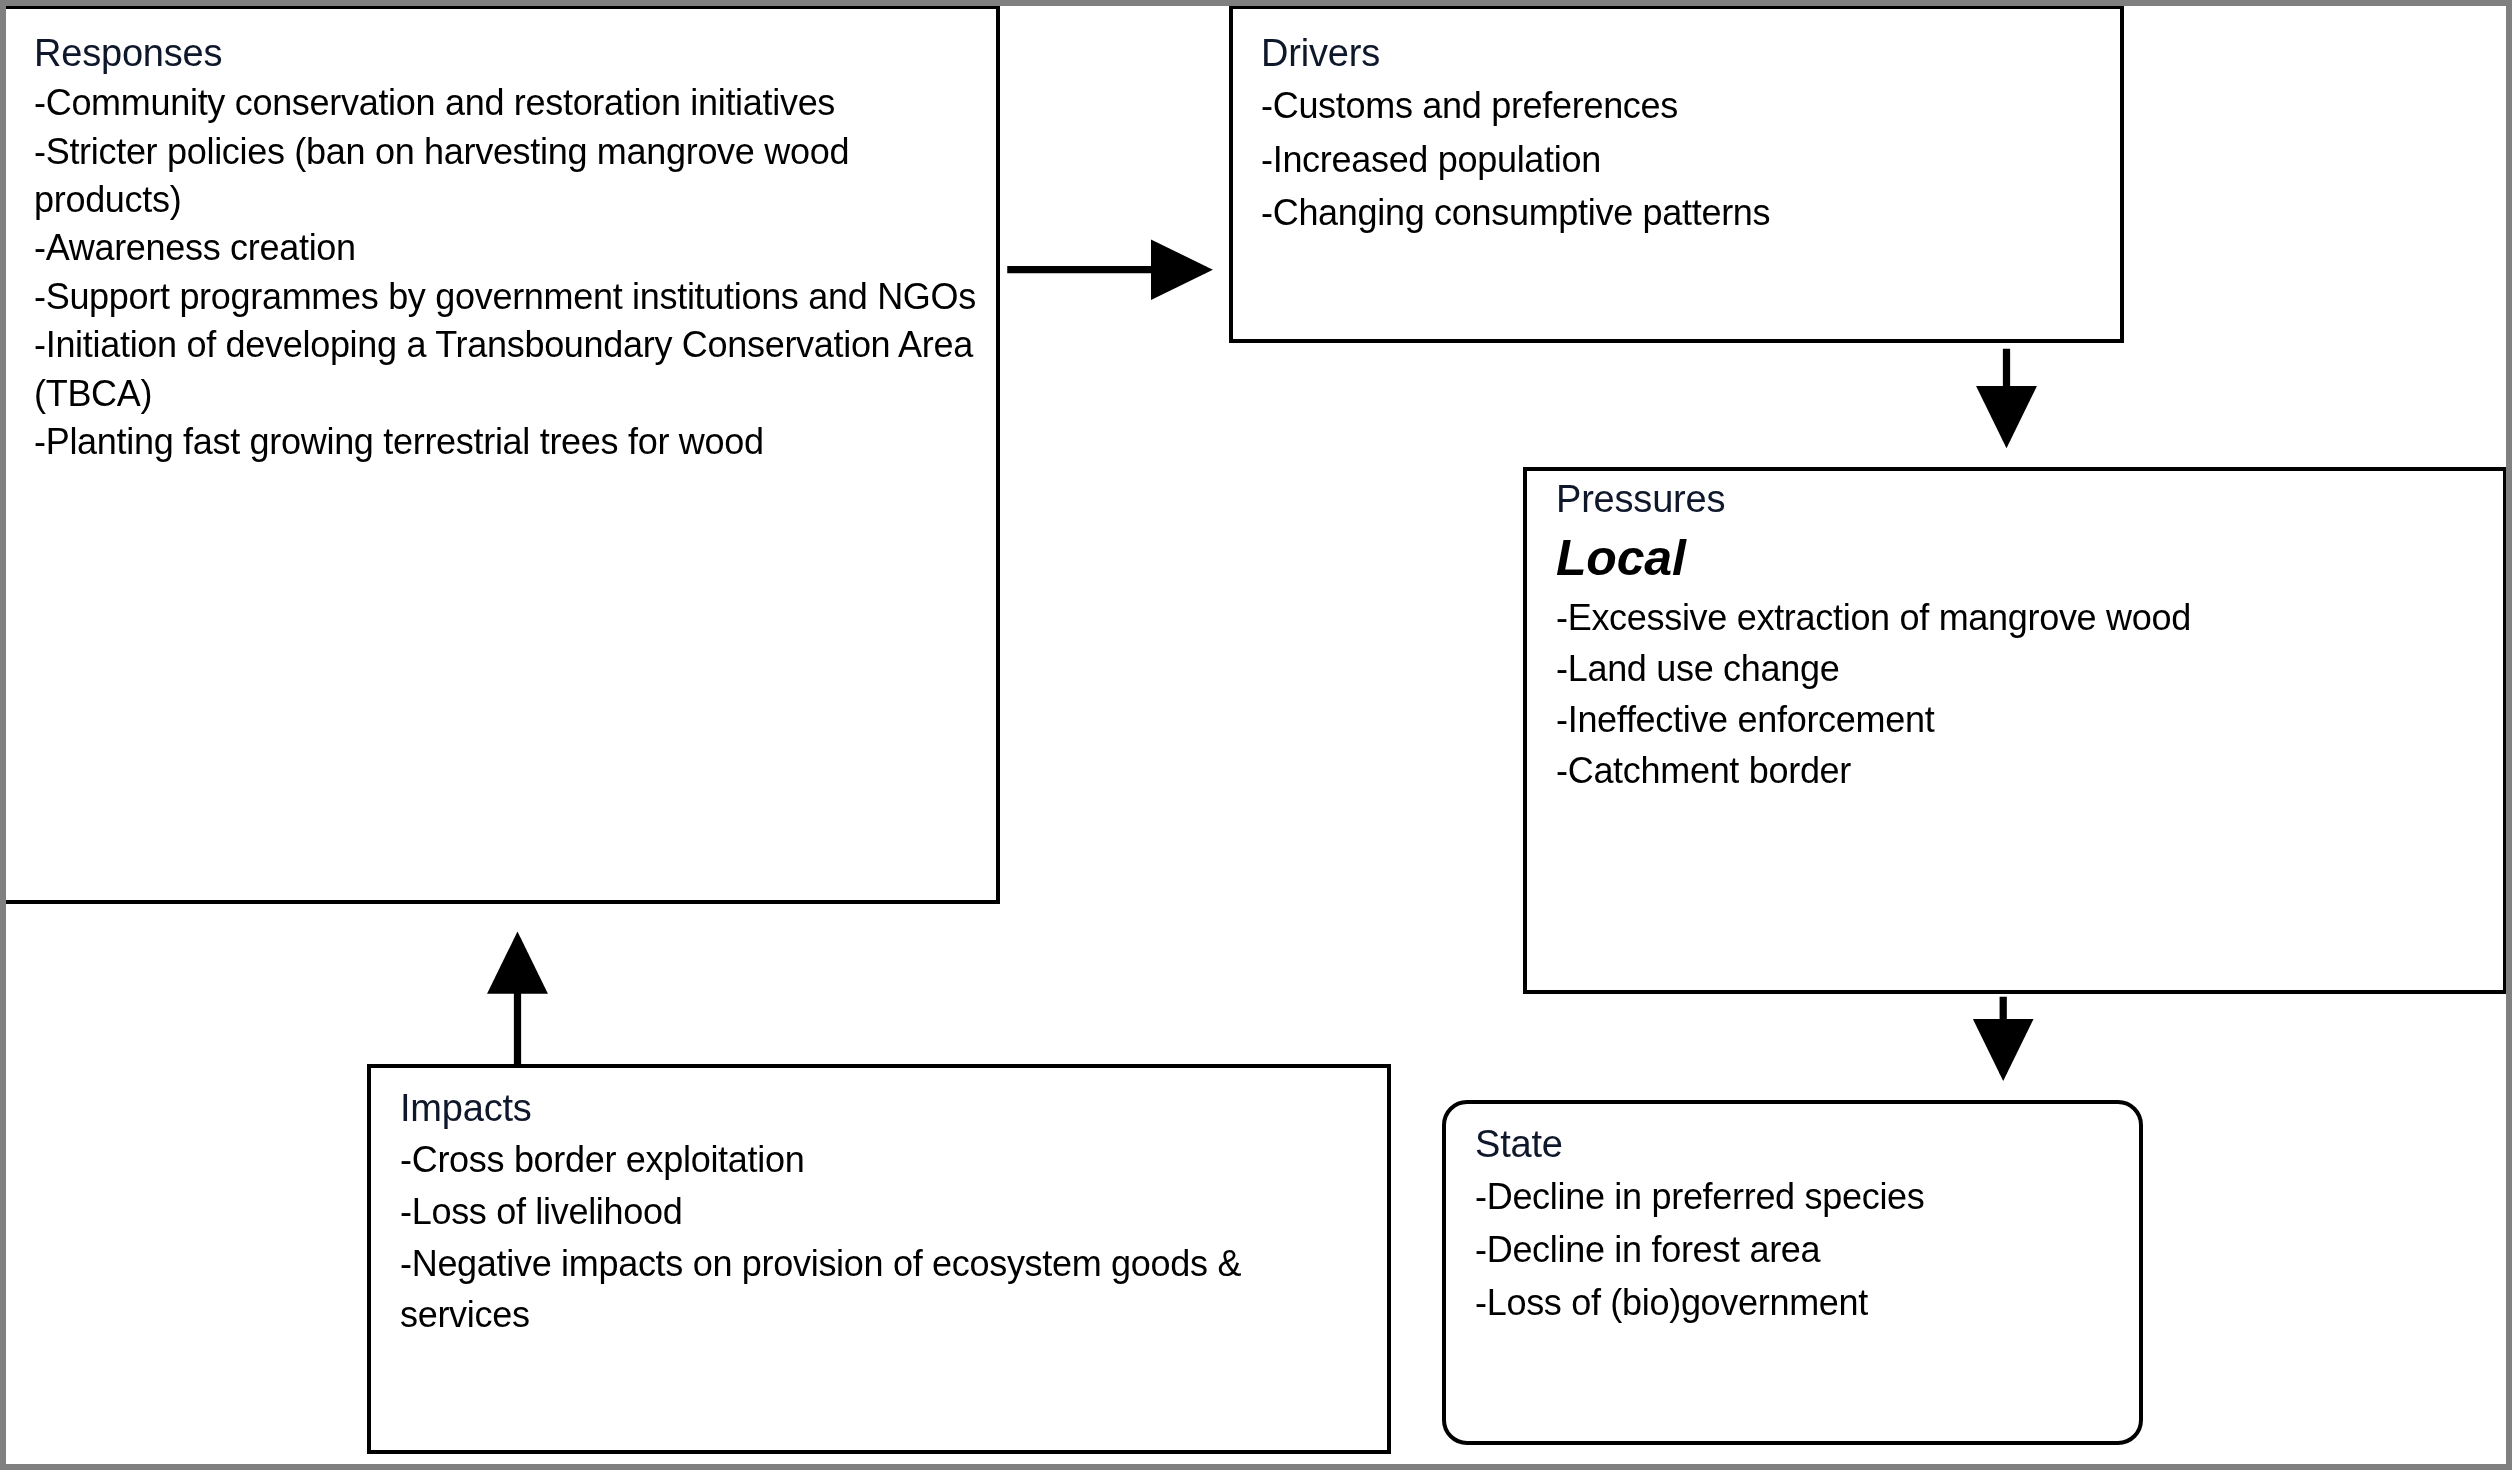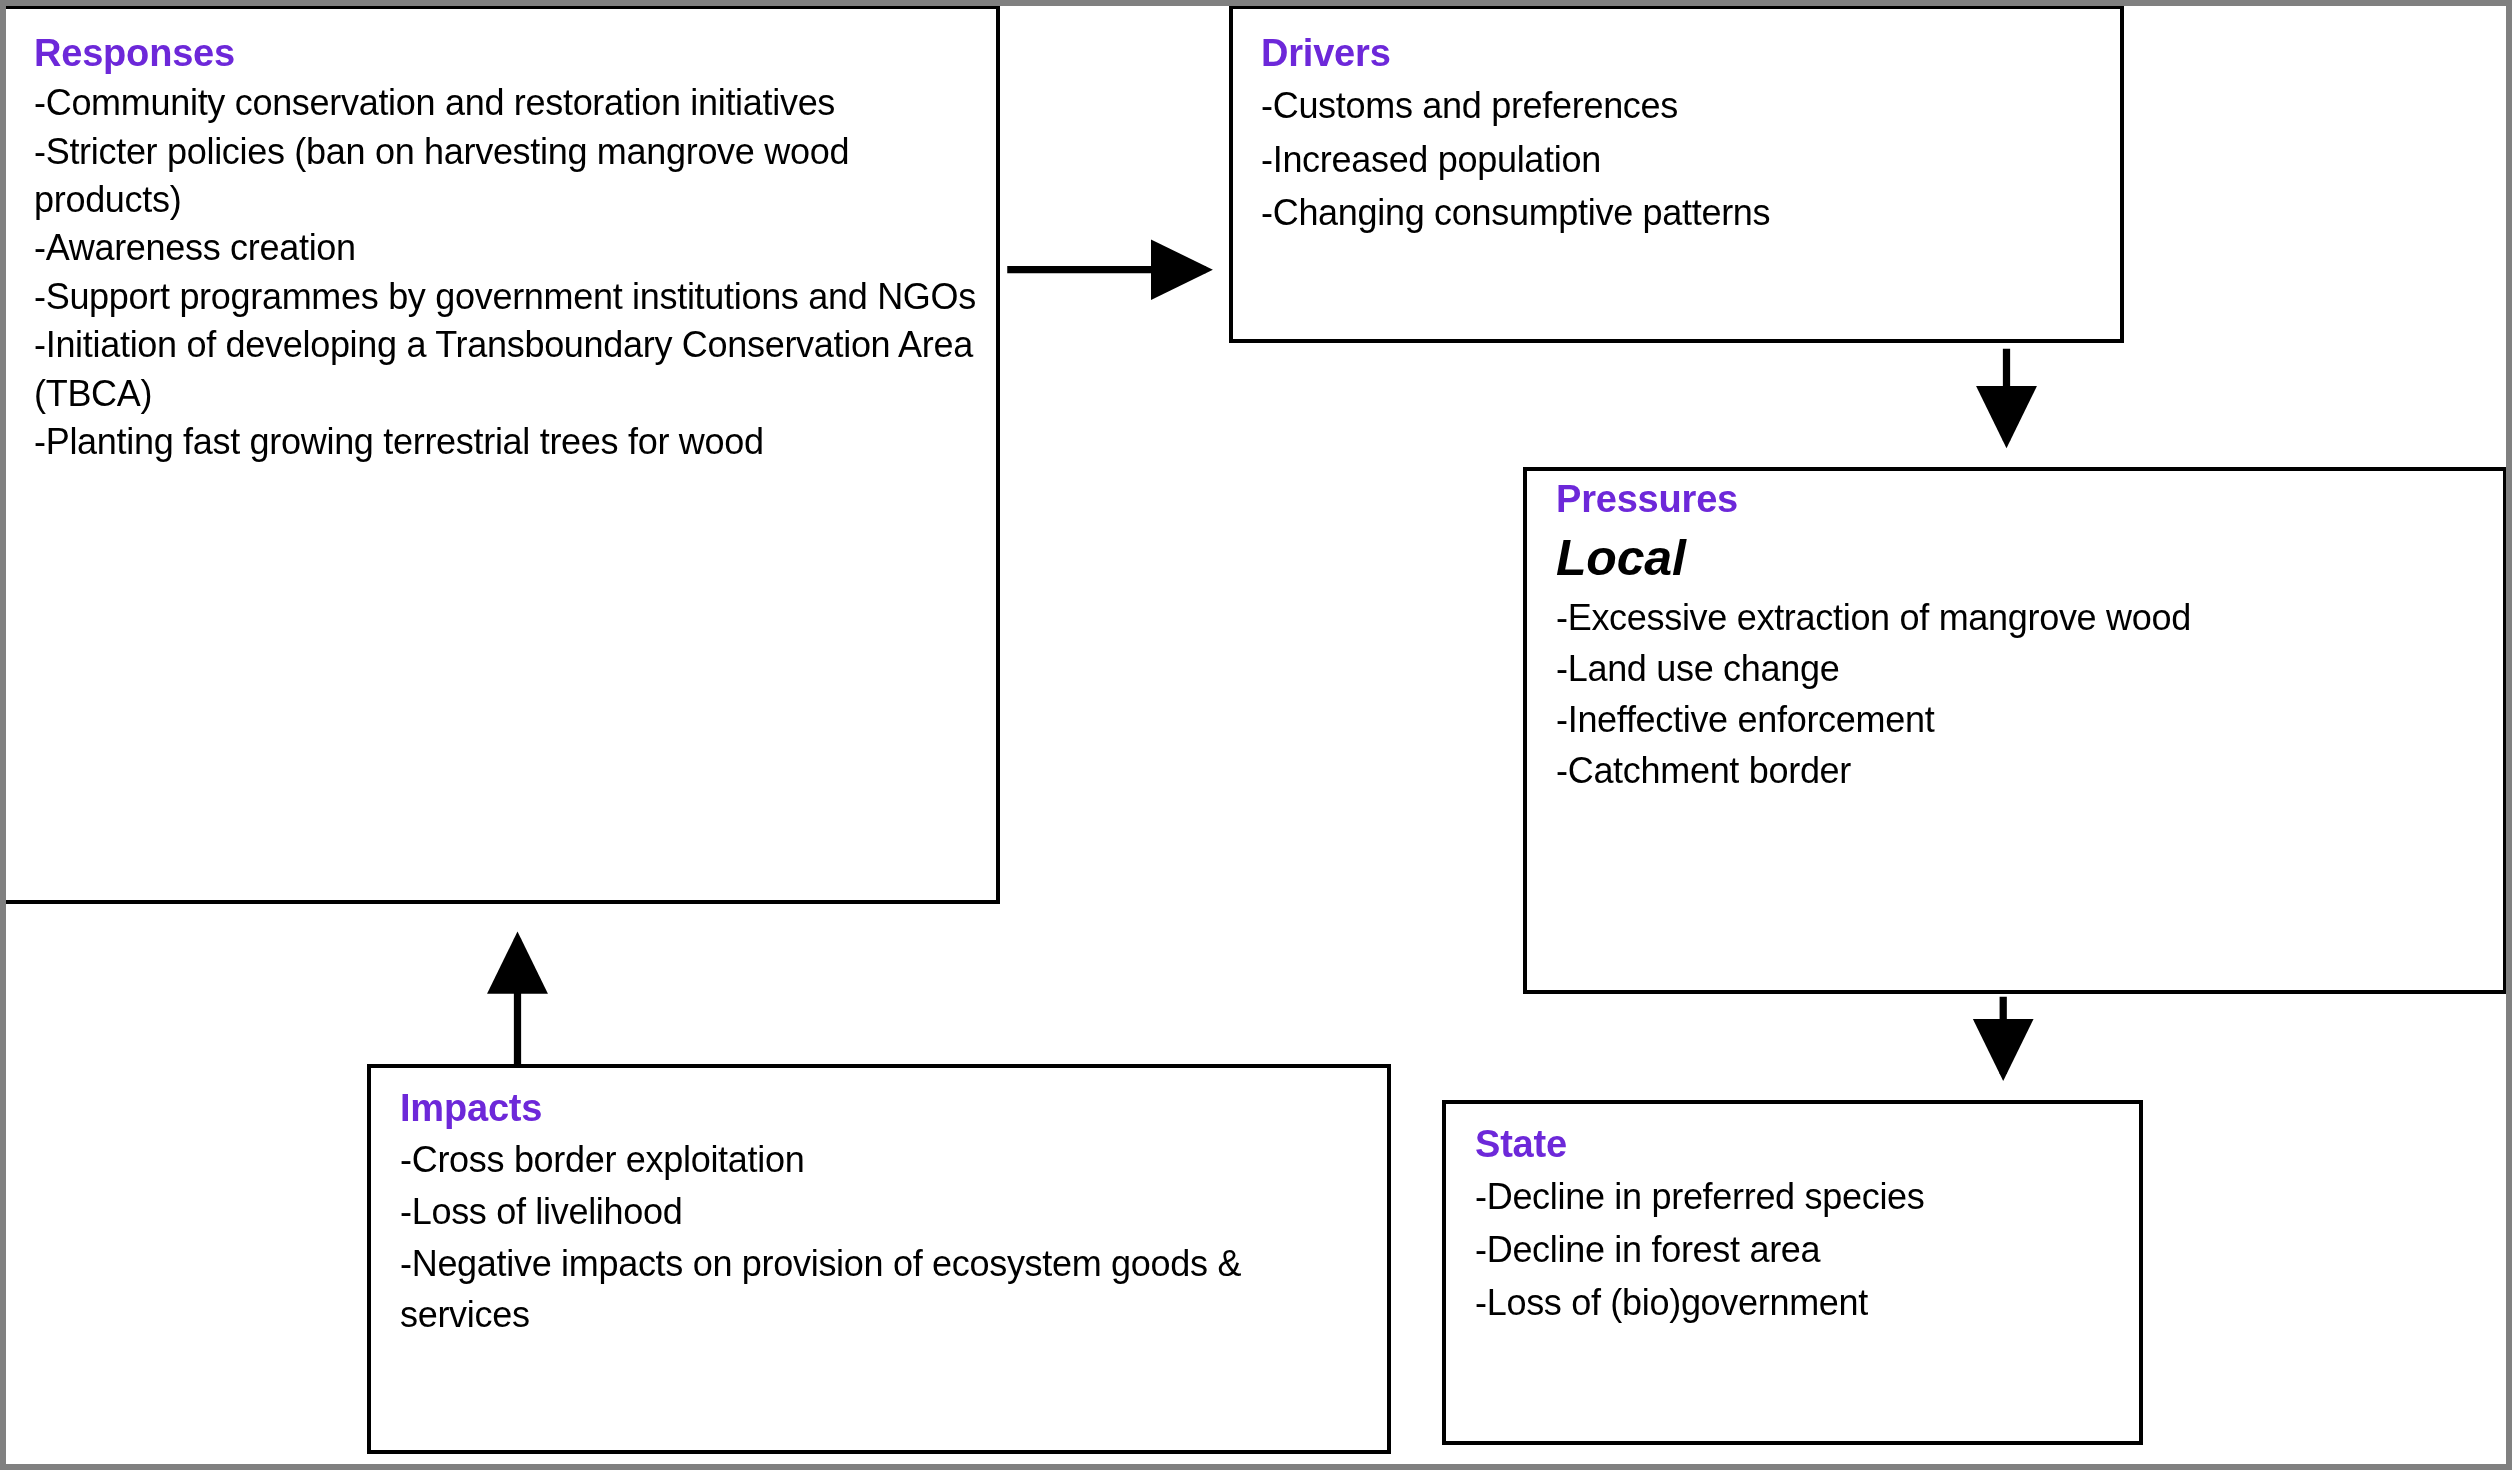--- a/index.html
+++ b/index.html
@@ -27,10 +27,10 @@
     padding: 17px 22.4px 17px 25px;
   }
   .node-title {
-    font-weight: bold;
+    font-weight: normal;
     font-size: 38px;
     line-height: 1.28;
-    color: #6d28d9;
+    color: #0f172a;
     margin: 0 0 1.3px 0;
     letter-spacing: -0.2px;
   }

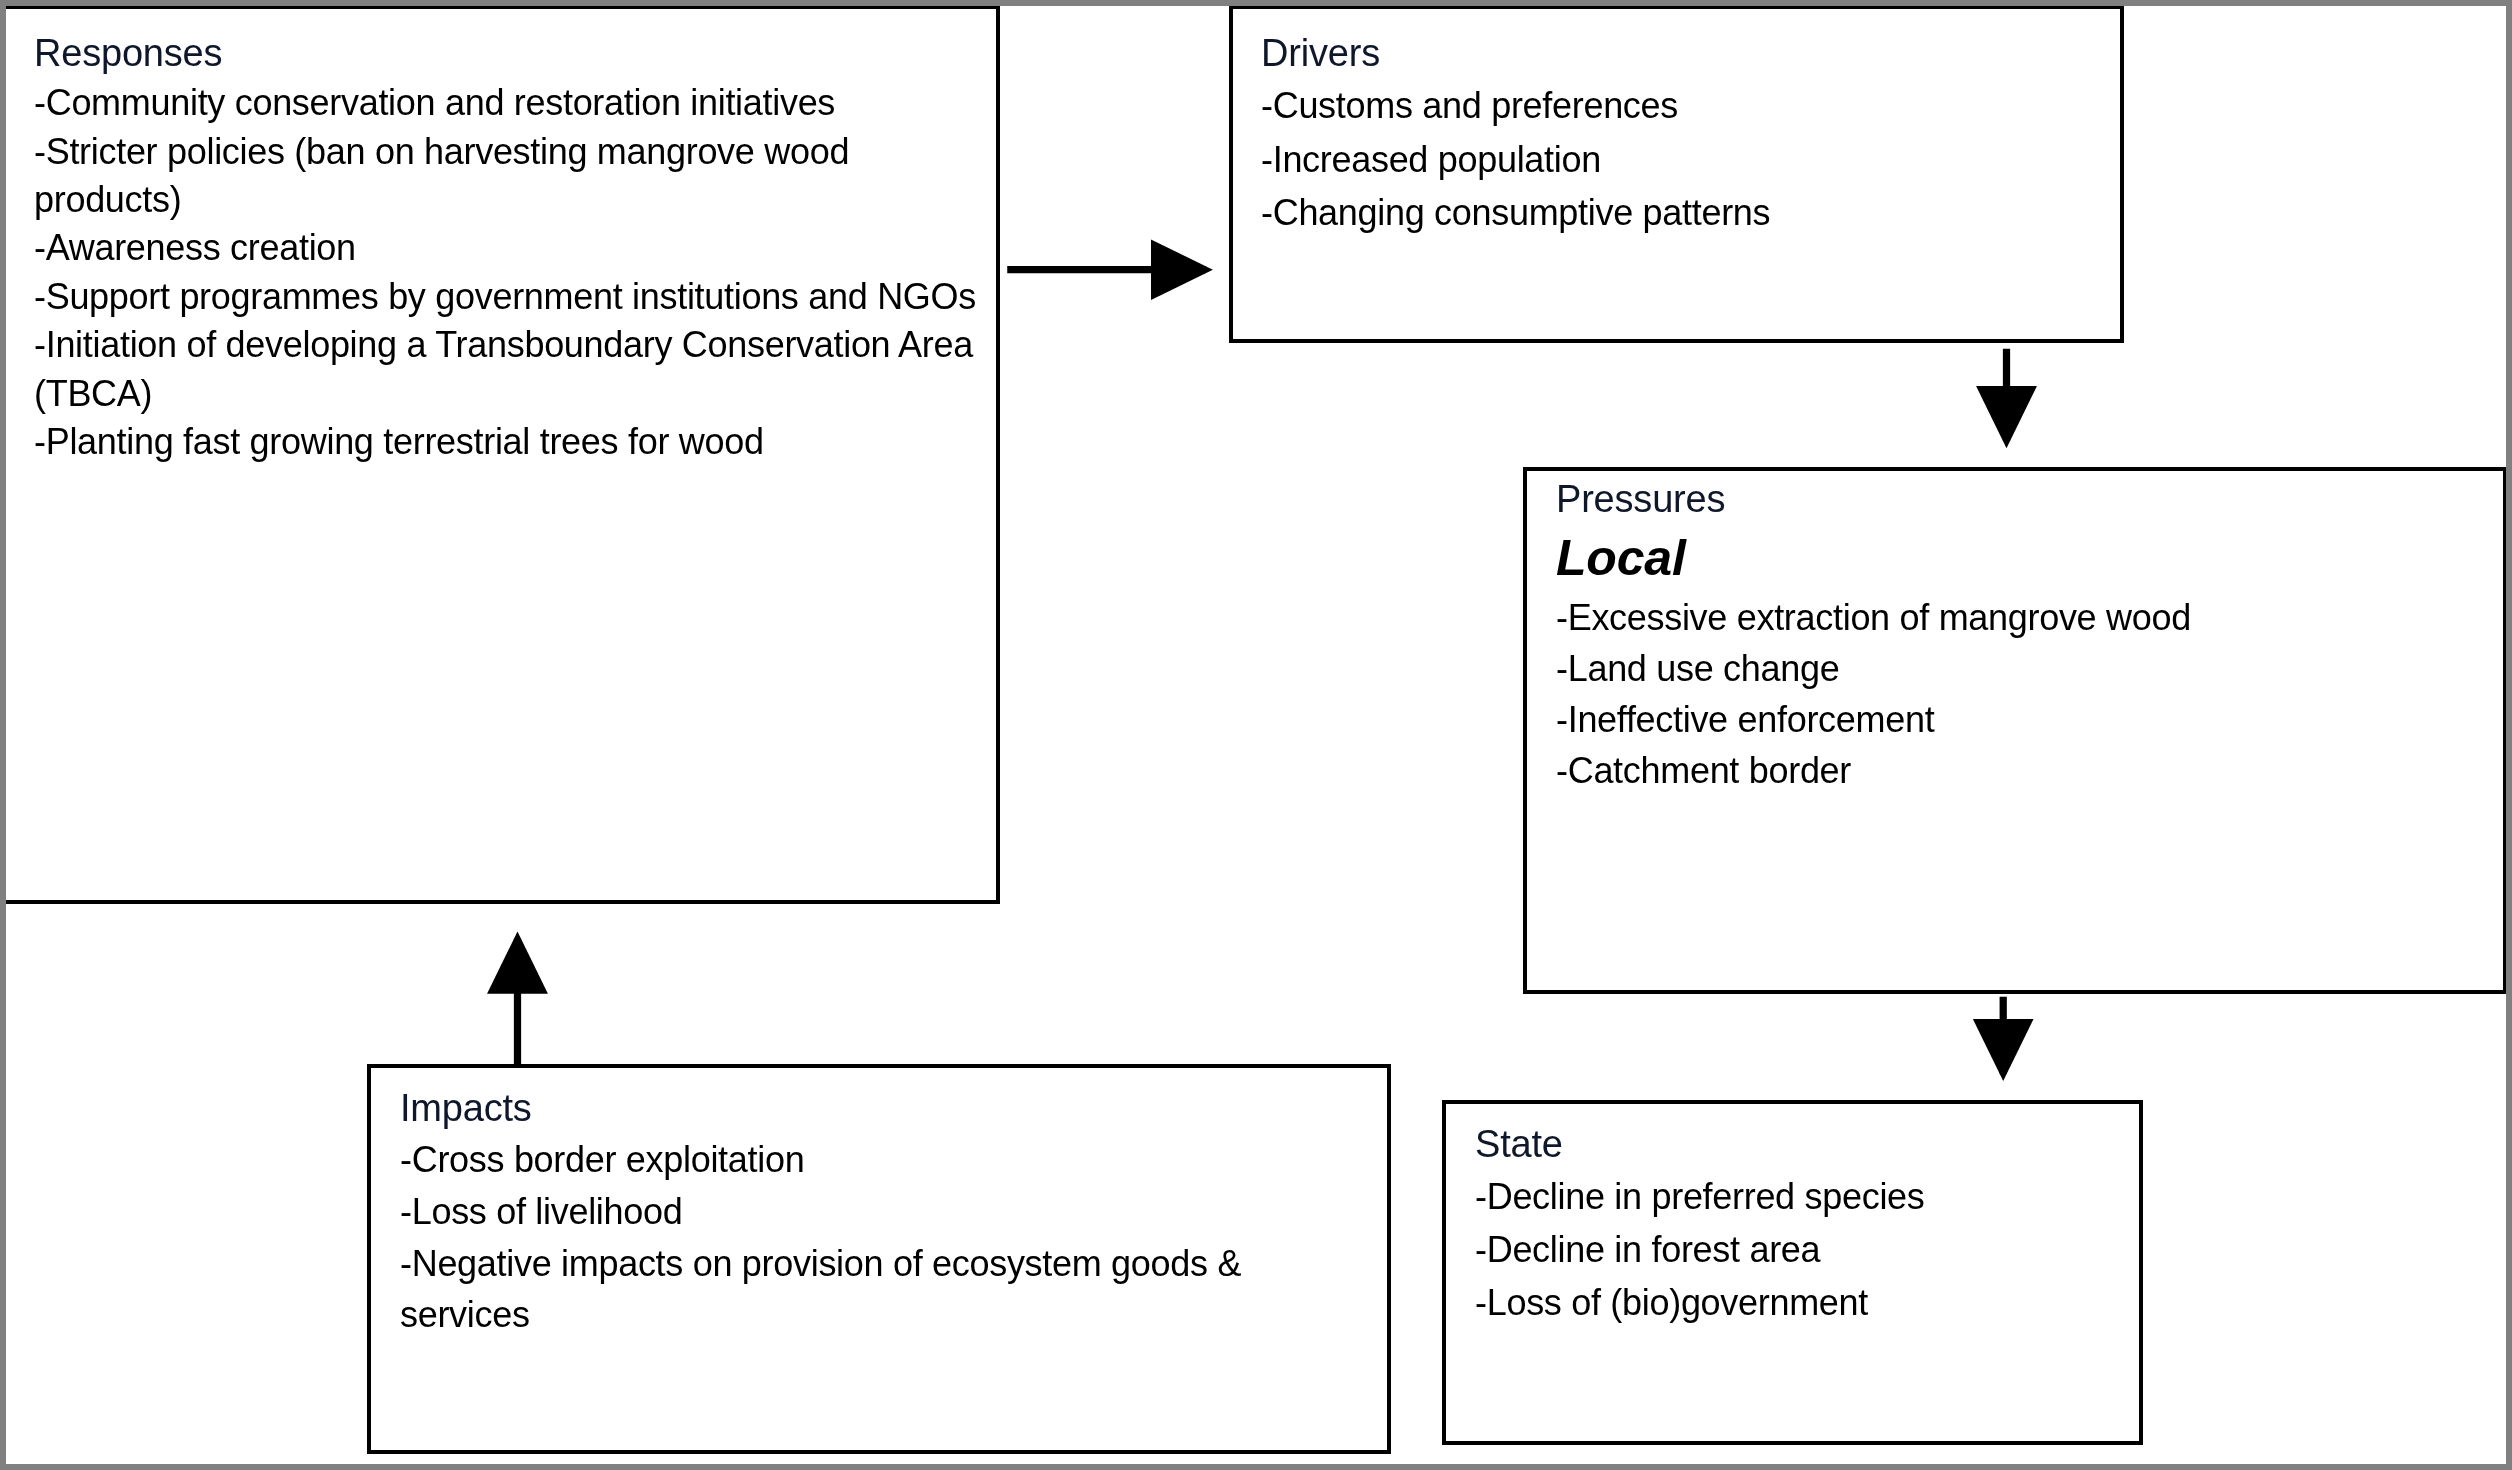--- a/index.html
+++ b/index.html
@@ -98,6 +98,7 @@
     height: 345px;
     padding-top: 16px;
     padding-left: 29px;
+    border-radius: 25px;
   }
 
   

